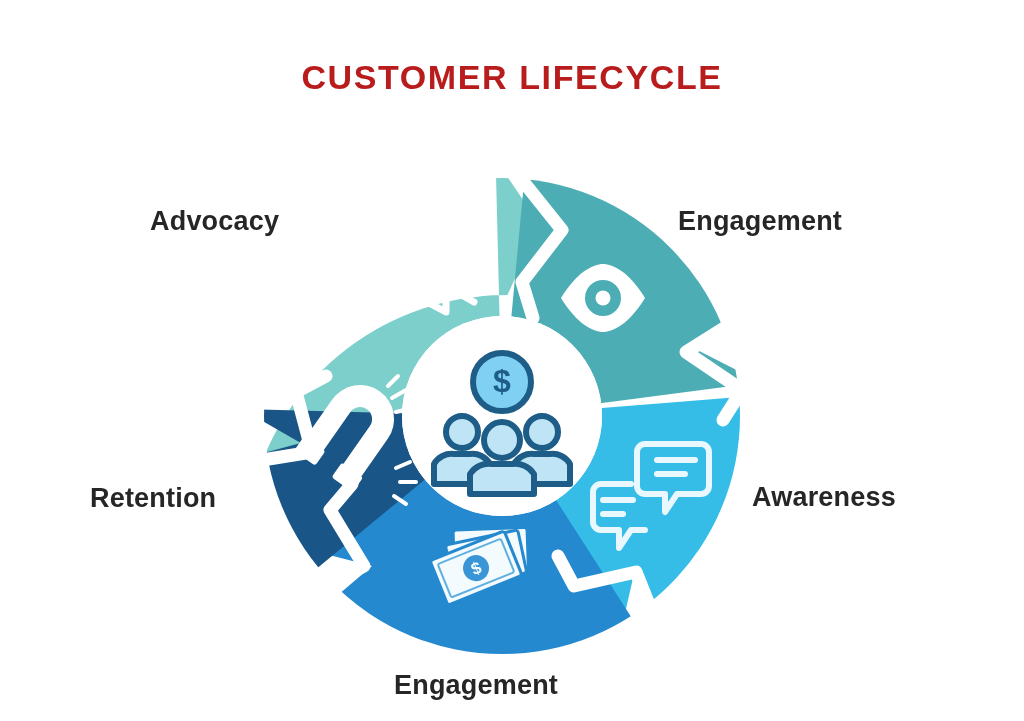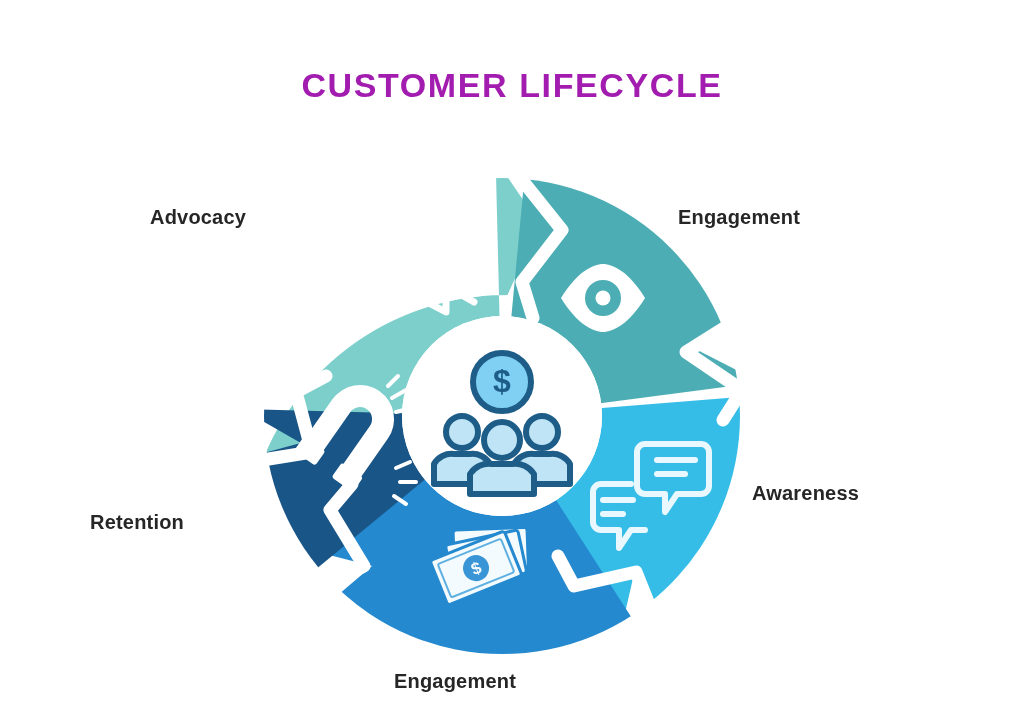--- a/index.html
+++ b/index.html
@@ -62,7 +62,7 @@
 </head>
 <body style="background: rgb(255, 255, 255);">
 
-<div id="page-title" style="color: #a21caf; margin-top: 8px;">CUSTOMER LIFECYCLE</div>
+<div id="page-title" style="color: #b91c1c;">CUSTOMER LIFECYCLE</div>
 
 <div id="wheel-wrap">
   <svg id="wheel-svg" viewBox="0 0 1024 721" xmlns="http://www.w3.org/2000/svg">

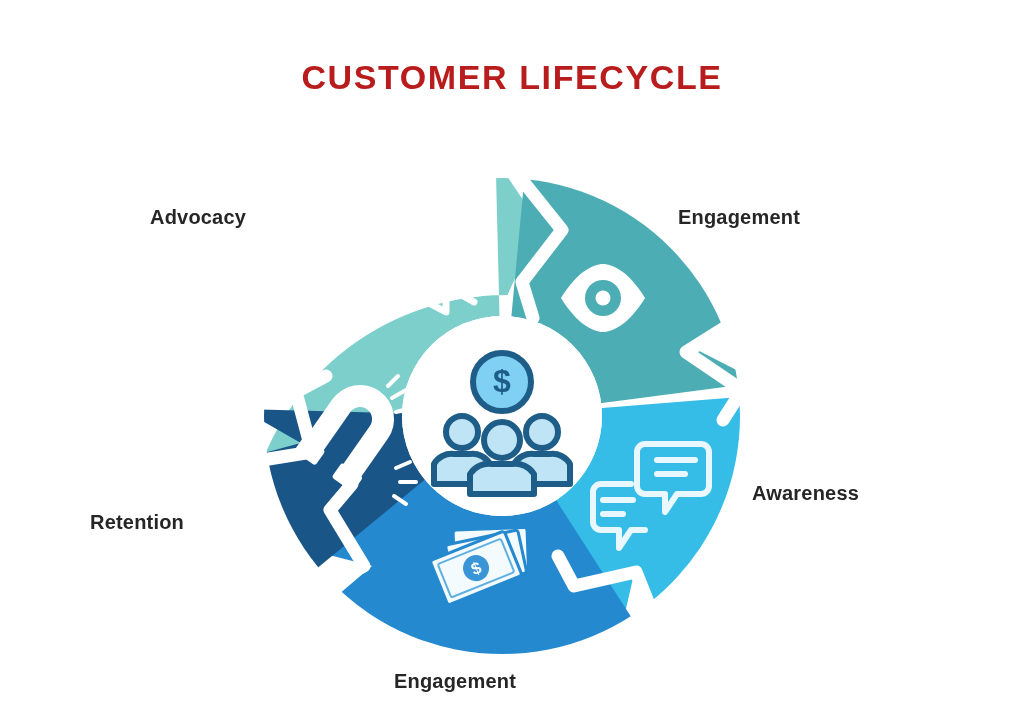--- a/index.html
+++ b/index.html
@@ -45,7 +45,7 @@
 
   .stage-label {
     position: absolute;
-    font-size: 20px;
+    font-size: 27px;
     font-weight: bold;
     color: #262626;
     letter-spacing: 0.2px;

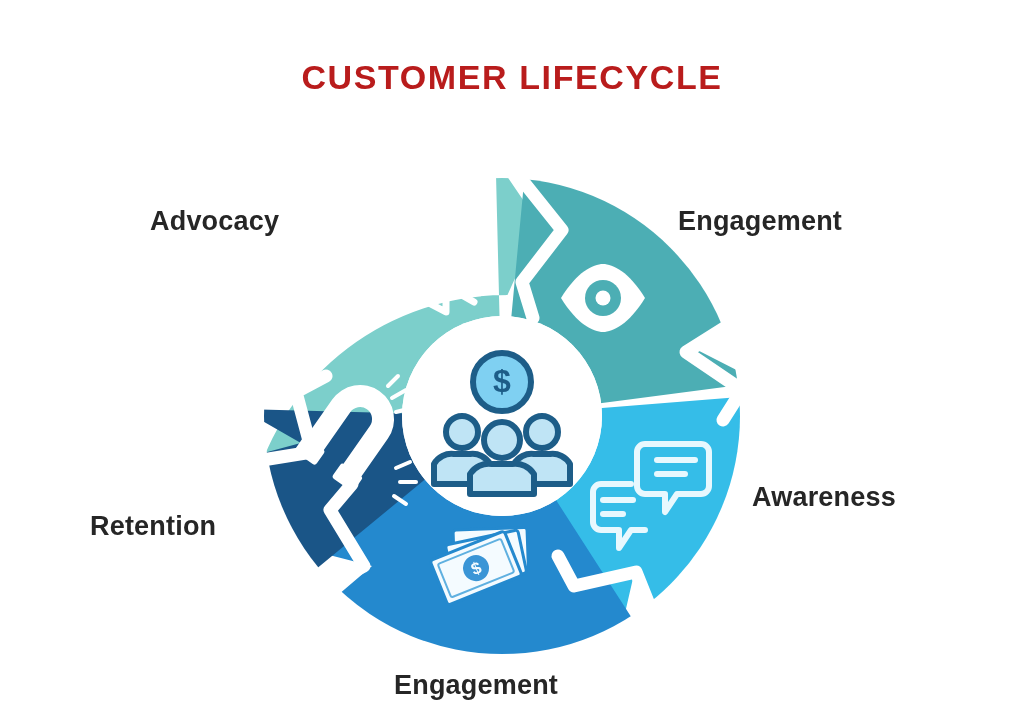--- a/index.html
+++ b/index.html
@@ -57,7 +57,7 @@
   .label-awareness   { left: 678px; top: 206px; }
   .label-engagement  { left: 752px; top: 482px; }
   .label-conversion  { left: 394px; top: 670px; }
-  .label-retention   { left: 90px;  top: 511px; }
+  .label-retention   { left: 90px;  top: 483px; }
 </style>
 </head>
 <body style="background: rgb(255, 255, 255);">

